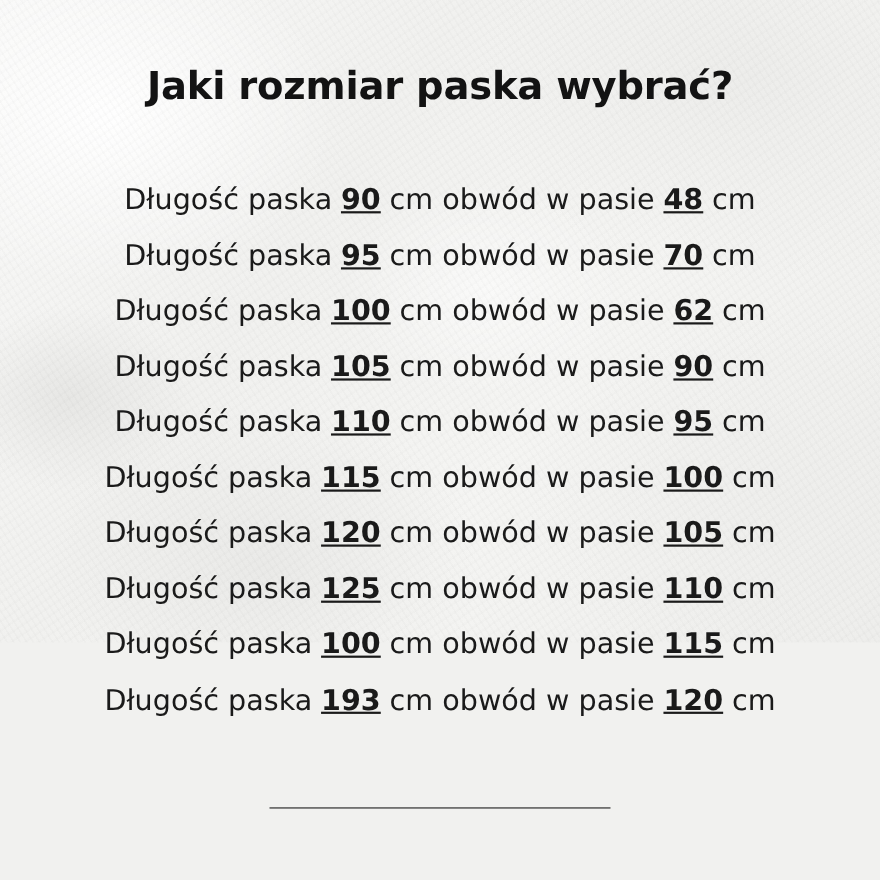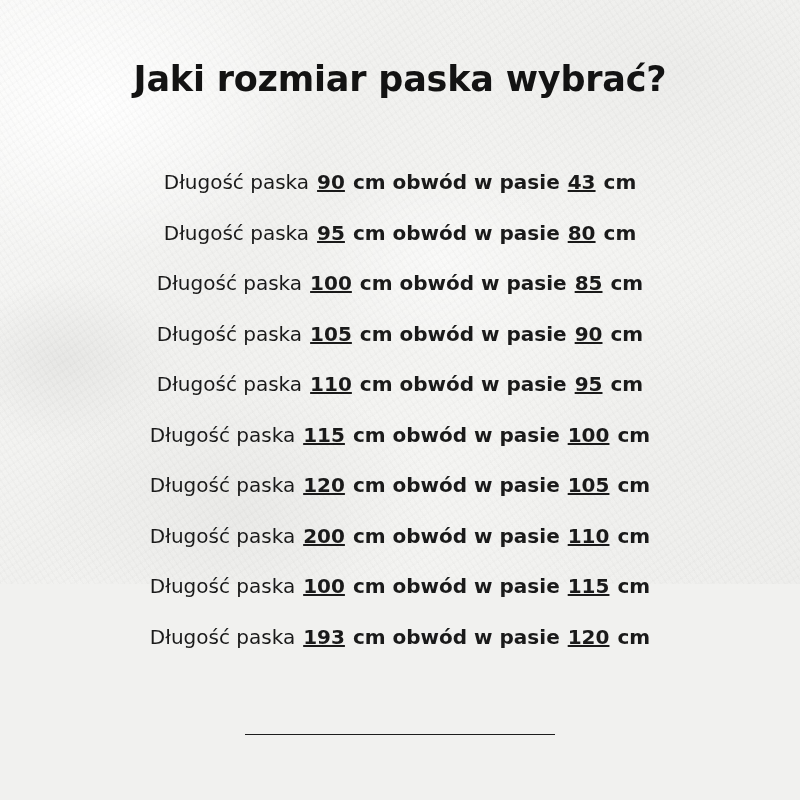--- a/index.html
+++ b/index.html
@@ -75,7 +75,7 @@
 
   .row {
     text-align: center;
-    font-size: 20px;
+    font-size: 26px;
     color: #1a1a1a;
     line-height: 1.0;
     height: 50.5px;

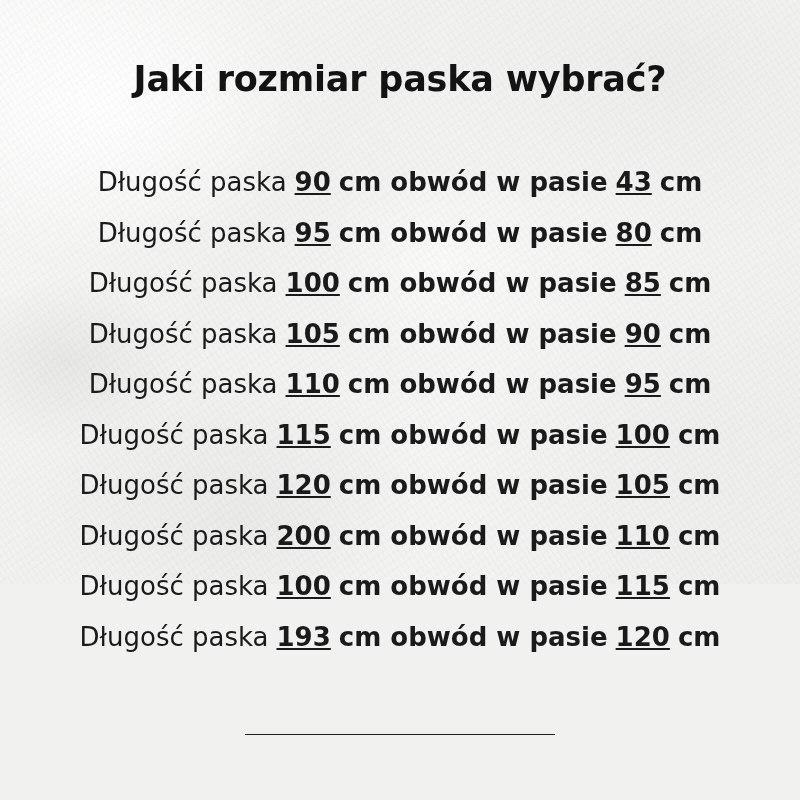--- a/index.html
+++ b/index.html
@@ -94,7 +94,7 @@
     text-decoration: underline;
   }
   .row .unit {
-    font-weight: 700;
+    font-weight: 400;
     text-align: right;
   }
   .sp { display: inline-block; width: 7px; }

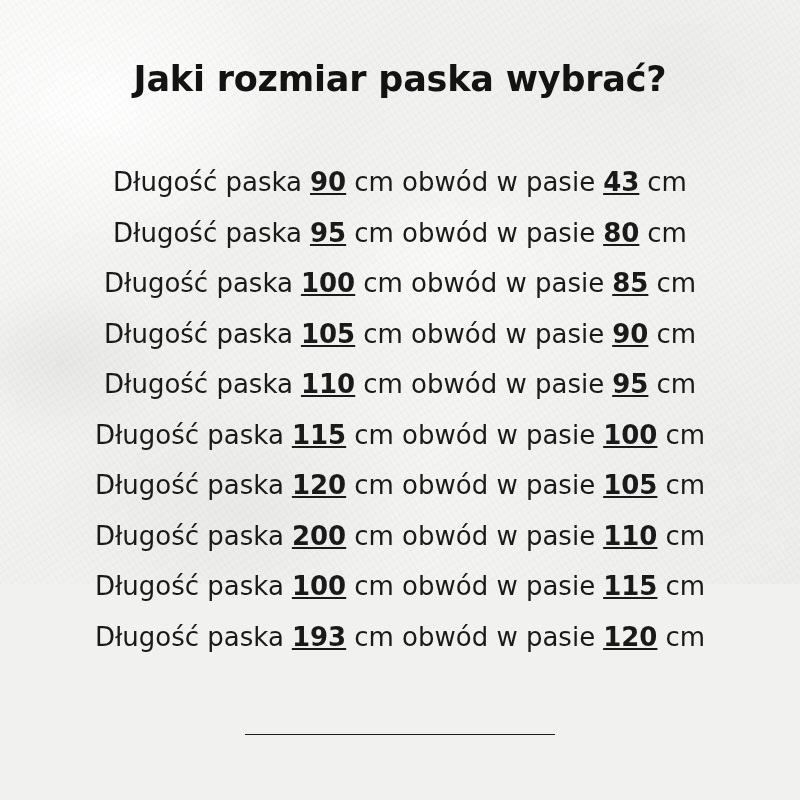--- a/index.html
+++ b/index.html
@@ -127,7 +127,7 @@
           <span class="sp"></span>
           <span class="unit">cm obwód w pasie</span>
           <span class="sp"></span>
-          <span class="num">43</span>
+          <span class="num">48</span>
           <span class="sp"></span>
           <span class="unit">cm</span>
         </li>

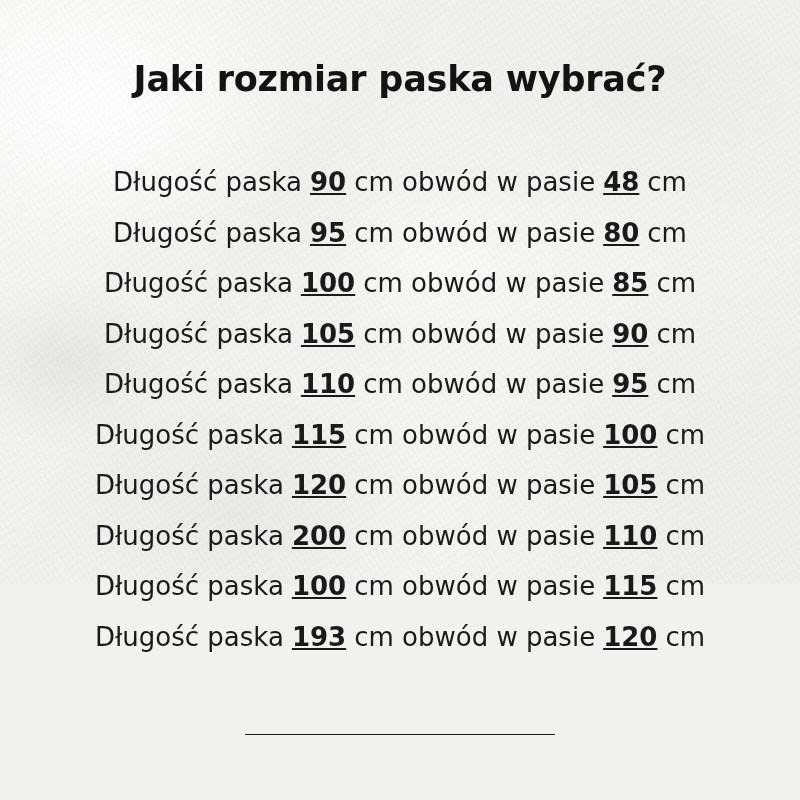--- a/index.html
+++ b/index.html
@@ -138,7 +138,7 @@
           <span class="sp"></span>
           <span class="unit">cm obwód w pasie</span>
           <span class="sp"></span>
-          <span class="num">80</span>
+          <span class="num">70</span>
           <span class="sp"></span>
           <span class="unit">cm</span>
         </li>

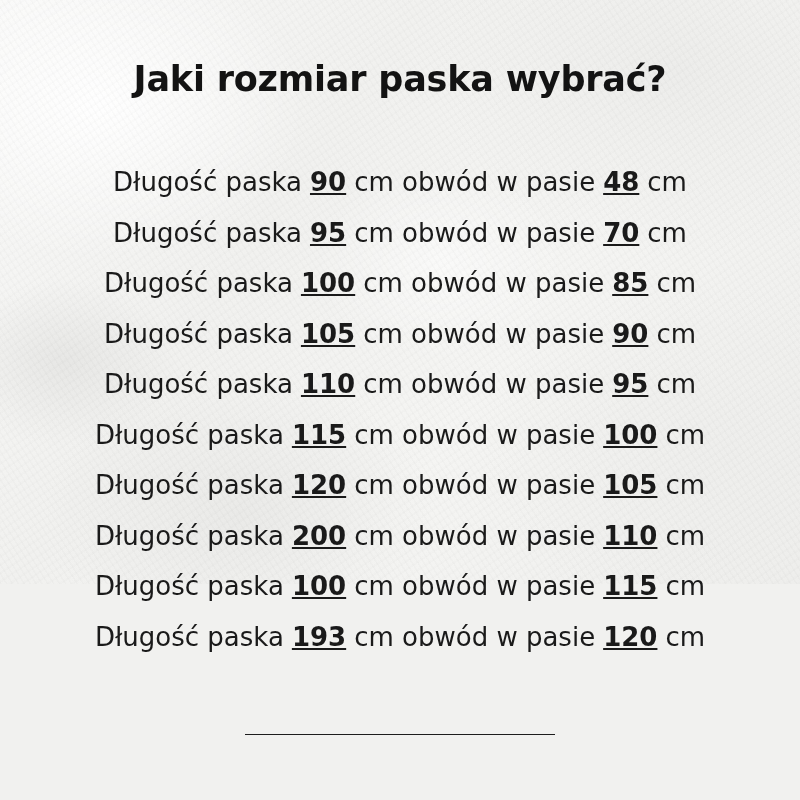--- a/index.html
+++ b/index.html
@@ -149,7 +149,7 @@
           <span class="sp"></span>
           <span class="unit">cm obwód w pasie</span>
           <span class="sp"></span>
-          <span class="num">85</span>
+          <span class="num">62</span>
           <span class="sp"></span>
           <span class="unit">cm</span>
         </li>

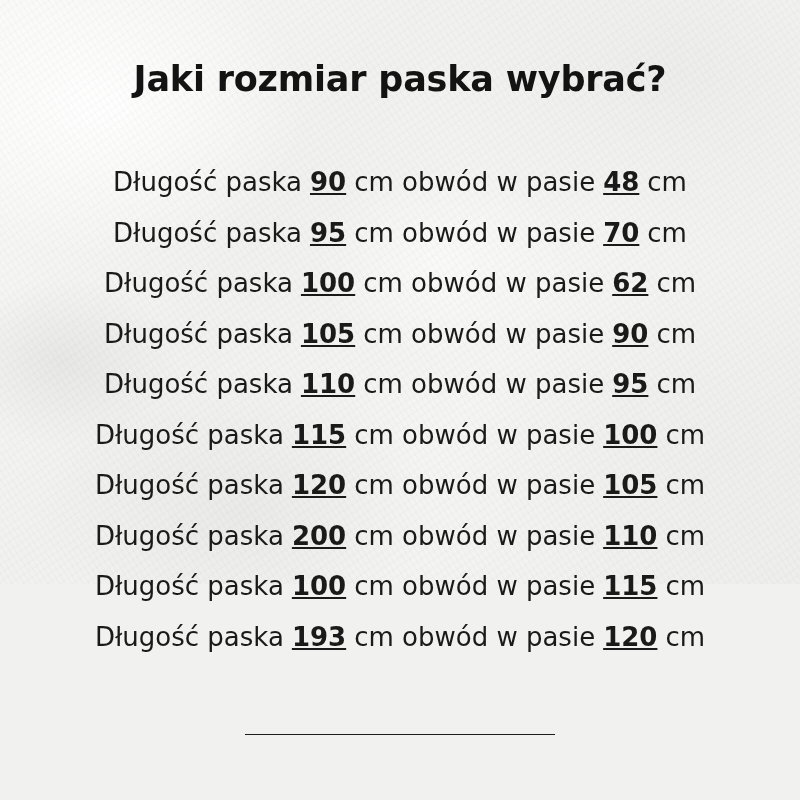--- a/index.html
+++ b/index.html
@@ -200,7 +200,7 @@
         <li class="row">
           <span class="label">Długość paska</span>
           <span class="sp"></span>
-          <span class="num">200</span>
+          <span class="num">125</span>
           <span class="sp"></span>
           <span class="unit">cm obwód w pasie</span>
           <span class="sp"></span>

